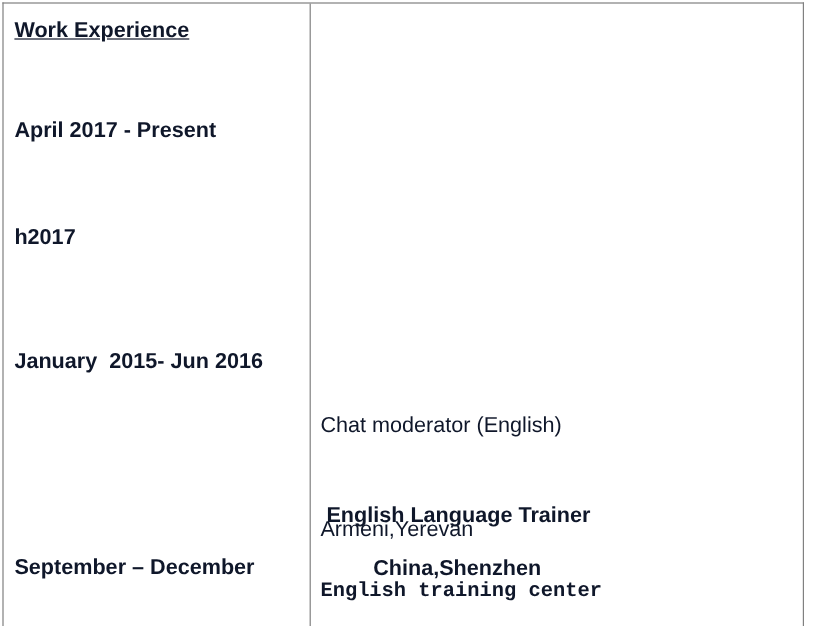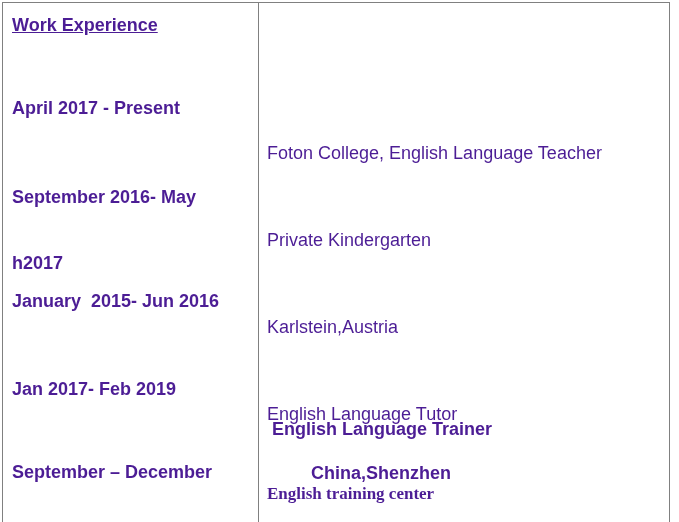--- a/index.html
+++ b/index.html
@@ -14,7 +14,7 @@
     background: #ffffff;
     overflow: hidden;
     font-family: "Liberation Sans", "DejaVu Sans", sans-serif;
-    color: #4c1d95;
+    color: #0f172a;
   }
   .table-frame {
     position: absolute;

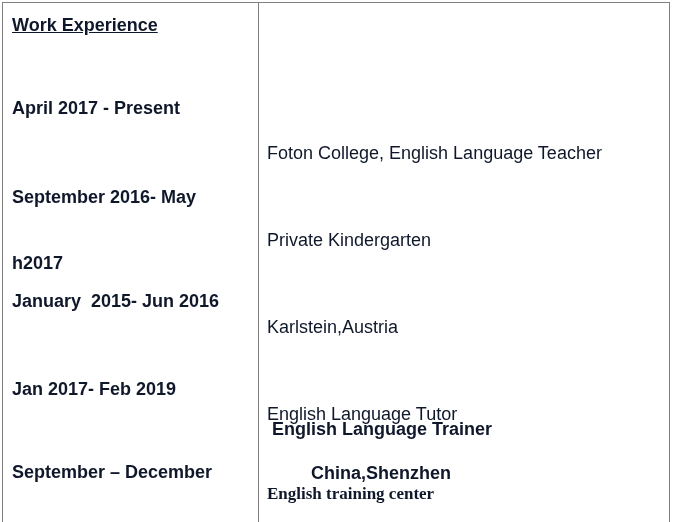--- a/index.html
+++ b/index.html
@@ -80,12 +80,6 @@
 
   <div class="txt bold" style="left:12px; top:458px;text-align:center;">September – December</div>
 
-  <div class="txt" style="left:267px; top:81px;">
-    <span class="line">Foton College, English Language Teacher</span>
-    <span class="line">Private Kindergarten</span>
-    <span class="line">Karlstein,Austria</span>
-    <span class="line">English Language Tutor</span>
-  </div>
 
 
   <div class="txt bold" style="left:267px; top:415px;"> English Language Trainer</div>

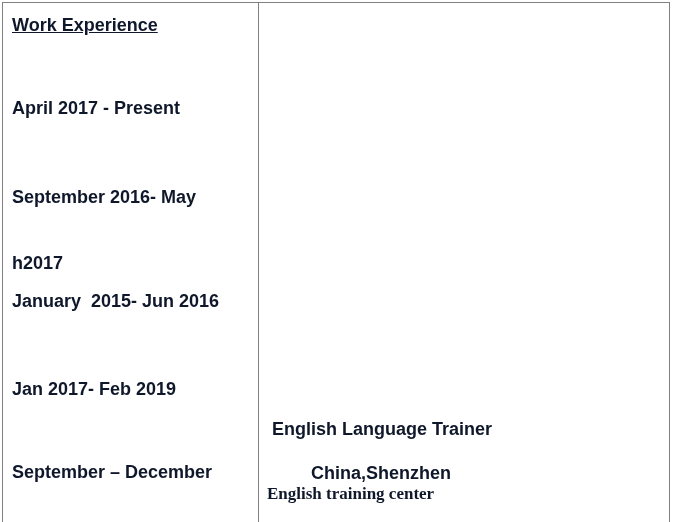--- a/index.html
+++ b/index.html
@@ -70,7 +70,6 @@
   <div class="txt bold" style="left:12px; top:94px;">April 2017 - Present</div>
 
   <div class="txt bold wrap2" style="left:12px; top:142px;">
-    <span class="line">September 2016- May</span>
     <span class="line">h2017</span>
   </div>
 

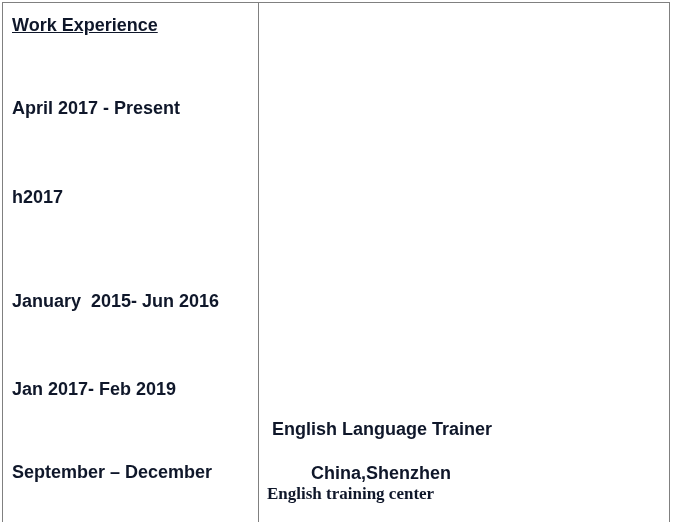--- a/index.html
+++ b/index.html
@@ -80,6 +80,10 @@
   <div class="txt bold" style="left:12px; top:458px;text-align:center;">September – December</div>
 
 
+  <div class="txt" style="left:267px; top:282px;">
+    <span class="line">Chat moderator (English)</span>
+    <span class="line">Armeni,Yerevan</span>
+  </div>
 
   <div class="txt bold" style="left:267px; top:415px;"> English Language Trainer</div>
 

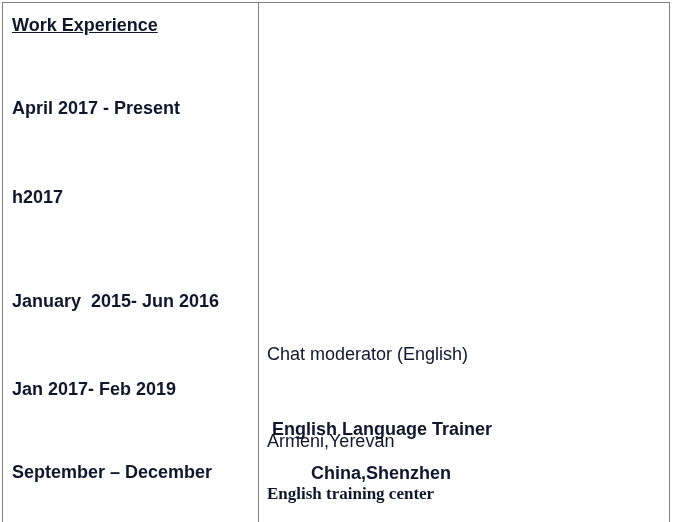--- a/index.html
+++ b/index.html
@@ -75,7 +75,6 @@
 
   <div class="txt bold" style="left:12px; top:287px;">January  2015- Jun 2016</div>
 
-  <div class="txt bold" style="left:12px; top:375px;">Jan 2017- Feb 2019</div>
 
   <div class="txt bold" style="left:12px; top:458px;text-align:center;">September – December</div>
 

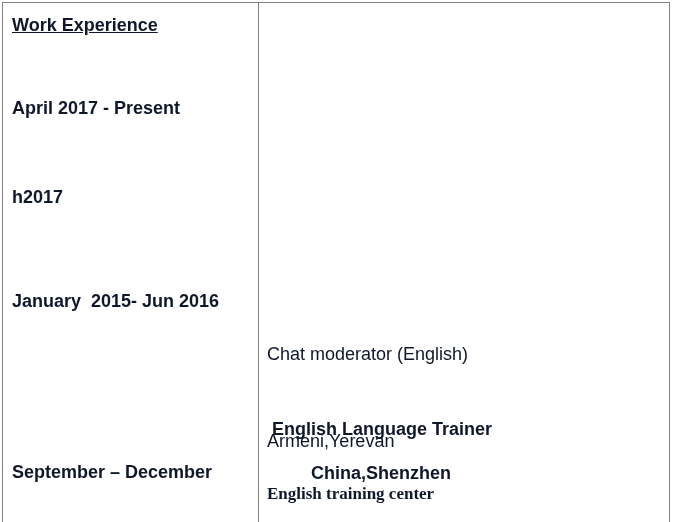--- a/index.html
+++ b/index.html
@@ -49,7 +49,7 @@
   }
   .wrap2 { line-height: 22px; }
   .serif {
-    font-family: Liberation Serif, serif;
+    font-family: Liberation Mono, monospace;
     font-size: 17px;
     font-weight: bold;
     line-height: 22px;

